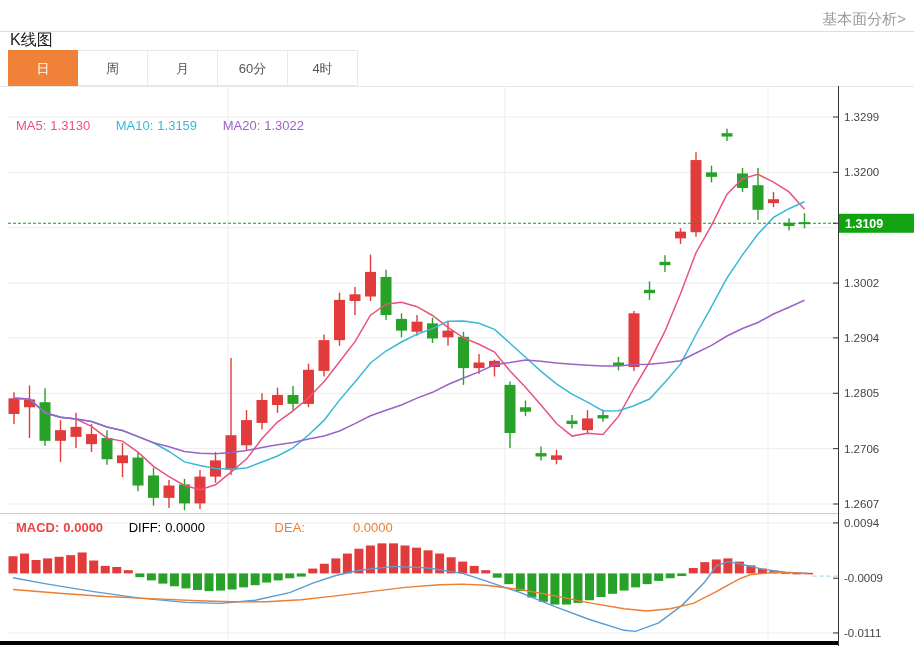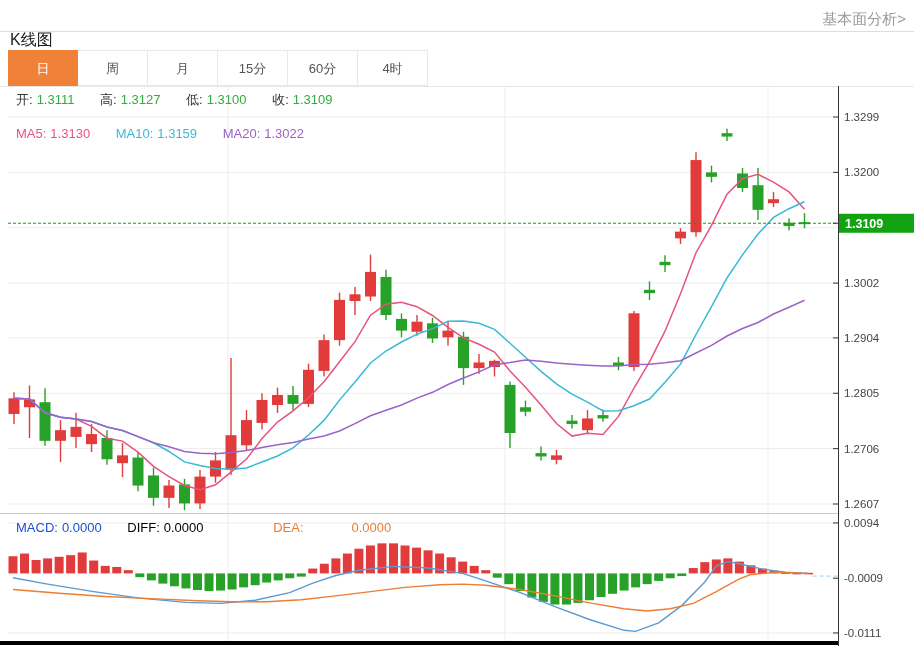--- a/index.html
+++ b/index.html
@@ -36,7 +36,6 @@
     <div class="tab active">日</div>
     <div class="tab">周</div>
     <div class="tab">月</div>
-    <div class="tab">15分</div>
     <div class="tab">60分</div>
     <div class="tab">4时</div>
   </div>

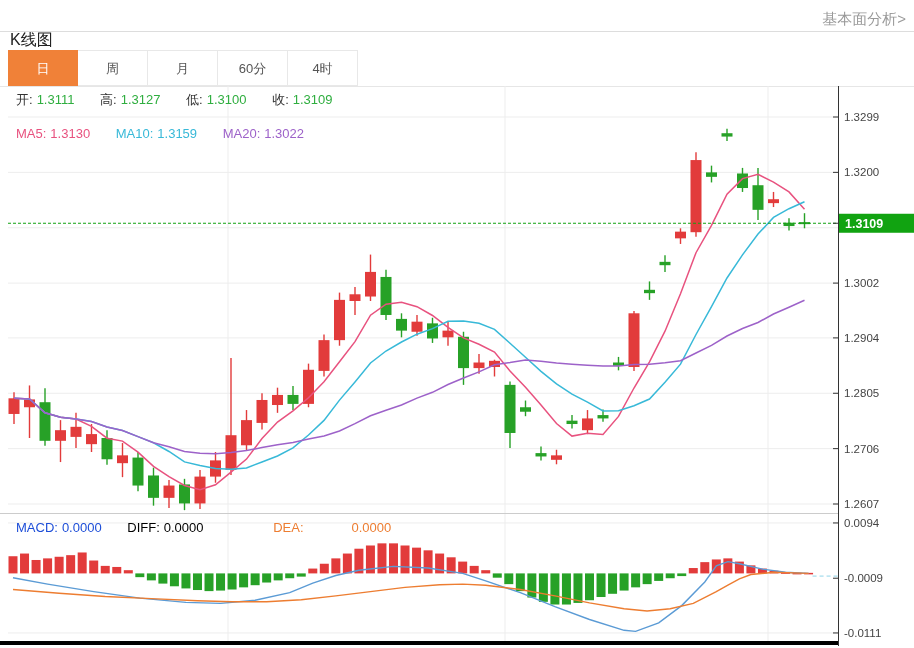--- a/index.html
+++ b/index.html
@@ -274,12 +274,6 @@
       </g>
   </svg>
 
-  <div class="legend" style="top:91px;">
-    <span class="lbl">开:</span><span class="val-g">1.3111</span><span class="lg-gap"></span>
-    <span class="lbl">高:</span><span class="val-g">1.3127</span><span class="lg-gap"></span>
-    <span class="lbl">低:</span><span class="val-g">1.3100</span><span class="lg-gap"></span>
-    <span class="lbl">收:</span><span class="val-g">1.3109</span>
-  </div>
 
   <div class="legend" style="top:126px;">
     <span class="ma5">MA5:</span><span class="ma5">1.3130</span><span class="lg-gap"></span>

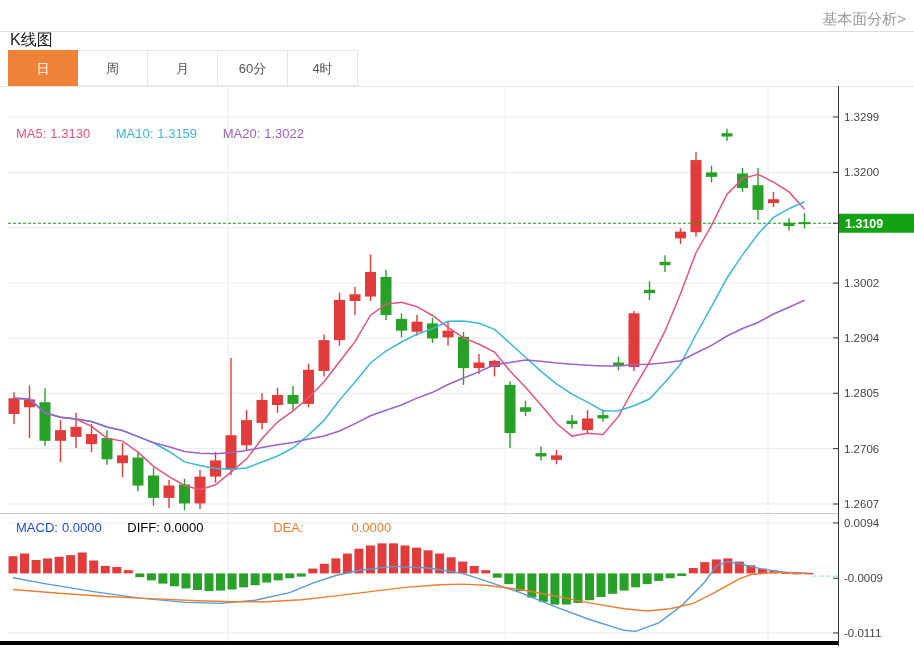--- a/index.html
+++ b/index.html
@@ -275,7 +275,7 @@
   </svg>
 
 
-  <div class="legend" style="top:126px;">
+  <div class="legend" style="top:118px;">
     <span class="ma5">MA5:</span><span class="ma5">1.3130</span><span class="lg-gap"></span>
     <span class="ma10">MA10:</span><span class="ma10">1.3159</span><span class="lg-gap"></span>
     <span class="ma20">MA20:</span><span class="ma20">1.3022</span>

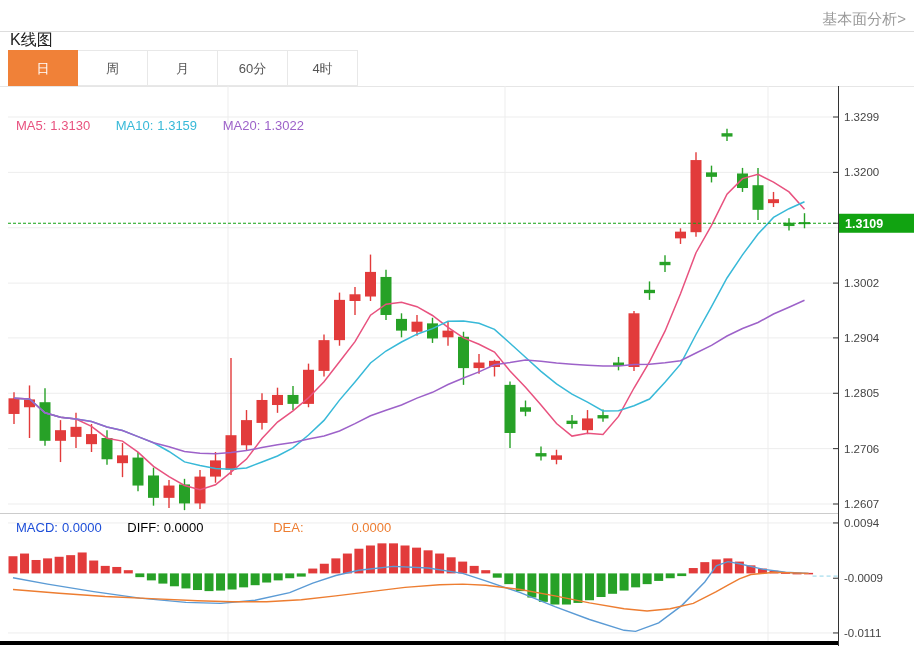--- a/index.html
+++ b/index.html
@@ -19,7 +19,7 @@
   .lbl{color:#333;}
   .val-g{color:#2fae3f;}
   .ma5{color:#e8527f;} .ma10{color:#38b9d8;} .ma20{color:#9d62c9;}
-  .mc-macd{color:#1d4ed8;} .mc-diff{color:#000000;} .mc-dea{color:#ed7d31;margin-left:44px;}
+  .mc-macd{color:#ef4444;font-weight:bold;} .mc-diff{color:#000000;} .mc-dea{color:#ed7d31;margin-left:44px;}
   svg{position:absolute;top:0;left:0;}
   svg text{font-family:"Liberation Sans","DejaVu Sans",sans-serif;}
 </style>

